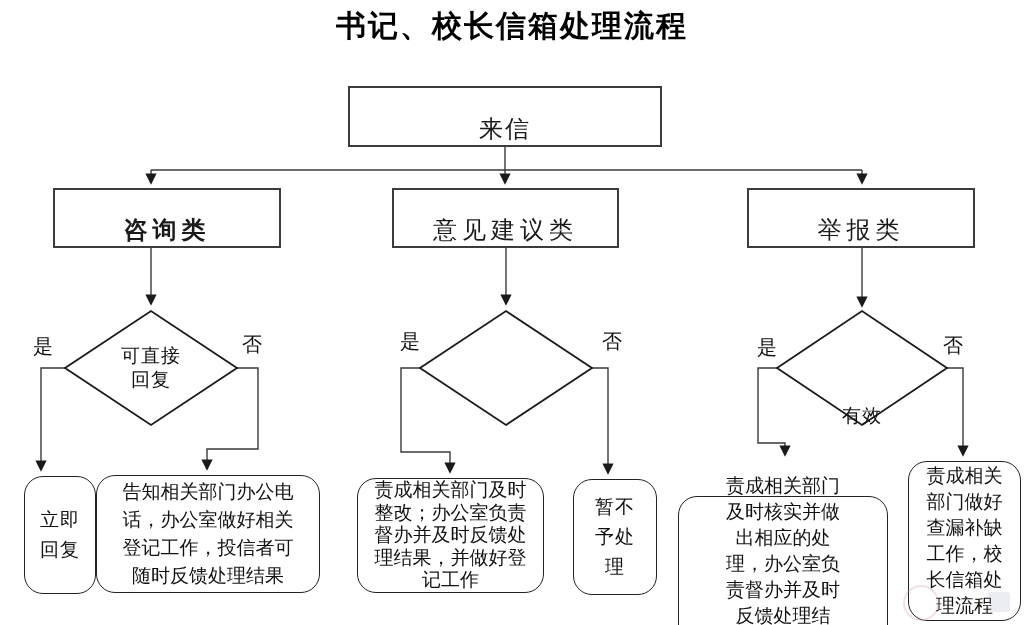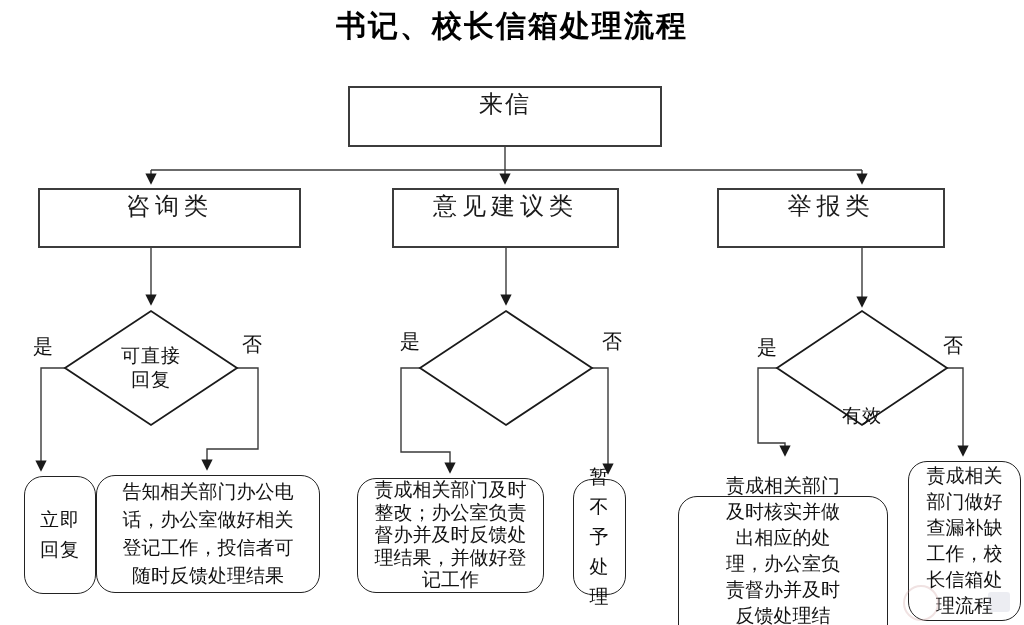--- a/index.html
+++ b/index.html
@@ -13,7 +13,7 @@
   }
   .rect-node{
     position:absolute;border:2px solid #3c3c3c;background:#fff;
-    display:flex;align-items:flex-start;justify-content:center;
+    display:flex;align-items:flex-end;justify-content:center;
     font-size:24px;letter-spacing:2px;box-sizing:border-box;
   }
   .cat{letter-spacing:5px;}

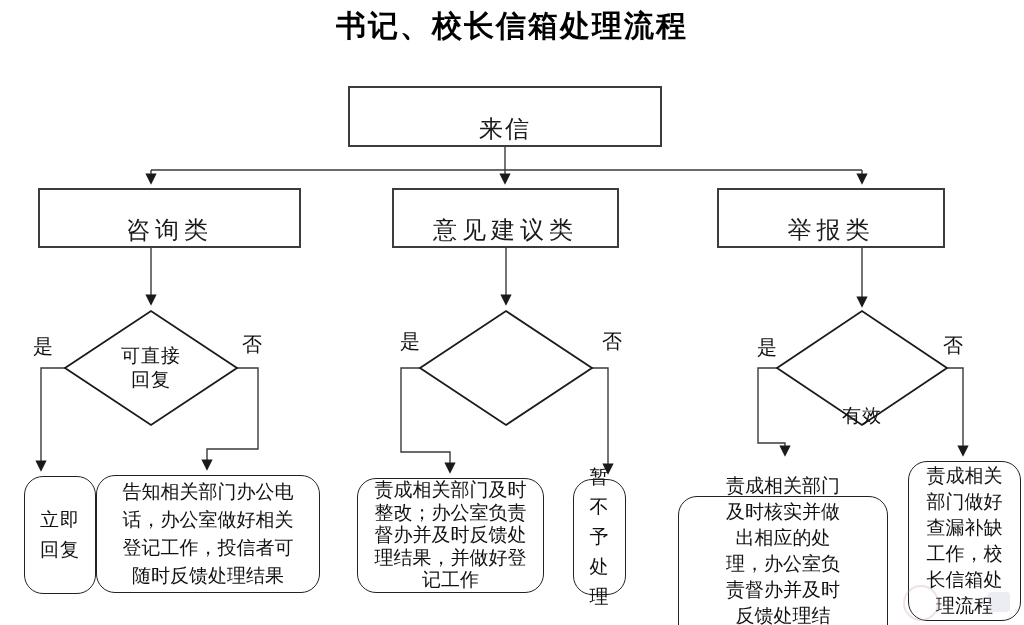--- a/index.html
+++ b/index.html
@@ -79,7 +79,7 @@
     <span>来信</span>
   </div>
 
-  <div class="rect-node cat" style="left:38px;top:188px;width:263px;height:60px;">
+  <div class="rect-node cat" style="left:53px;top:188px;width:228px;height:60px;font-weight:bold;">
     <span>咨询类</span>
   </div>
   <div class="rect-node cat" style="left:392px;top:188px;width:227px;height:60px;">

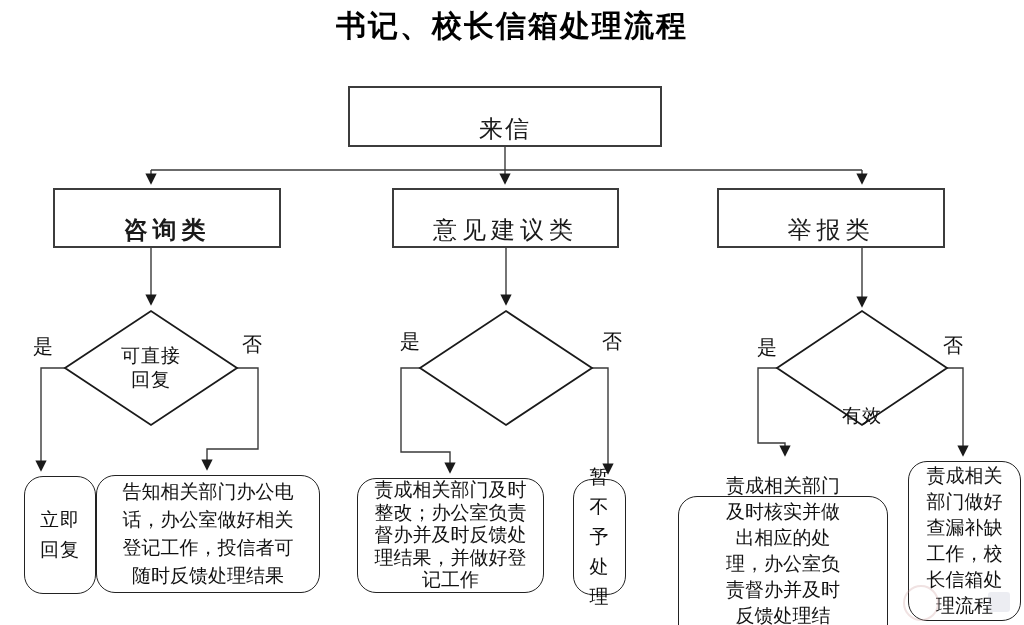--- a/index.html
+++ b/index.html
@@ -85,7 +85,7 @@
   <div class="rect-node cat" style="left:392px;top:188px;width:227px;height:60px;">
     <span>意见建议类</span>
   </div>
-  <div class="rect-node cat" style="left:717px;top:188px;width:228px;height:60px;">
+  <div class="rect-node cat" style="left:747px;top:188px;width:228px;height:60px;">
     <span>举报类</span>
   </div>
 

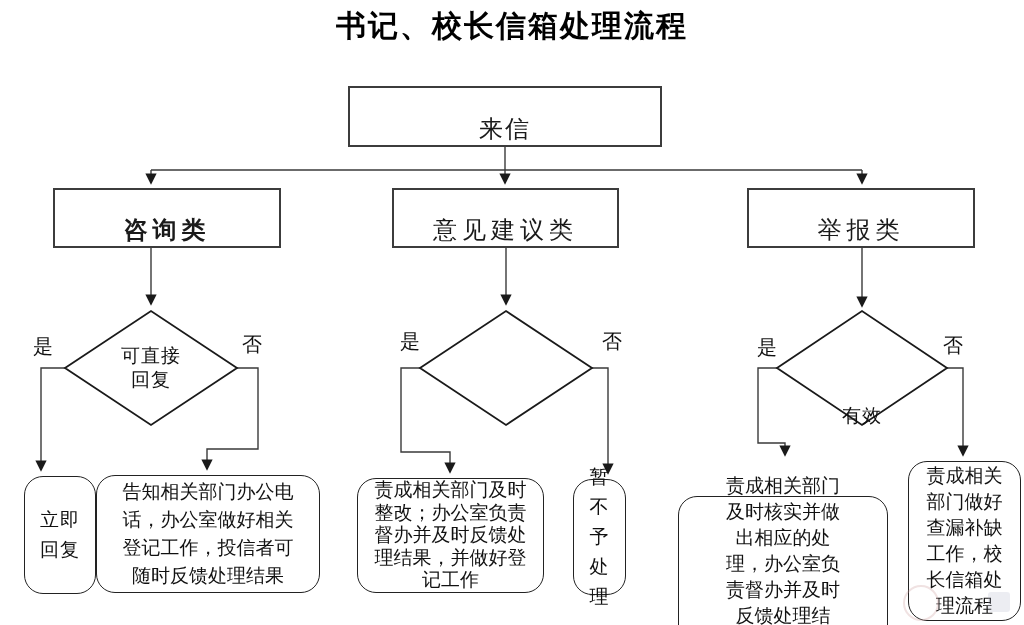--- a/index.html
+++ b/index.html
@@ -105,7 +105,7 @@
 
   <div class="rounded-node" style="left:357px;top:478px;width:187px;height:115px;padding:0 11px;line-height:22.5px;">责成相关部门及时整改；办公室负责督办并及时反馈处理结果，并做好登记工作</div>
 
-  <div class="rounded-node" style="left:573px;top:479px;width:53px;height:116px;padding:0 14px;line-height:30px;letter-spacing:1px;">暂不予处理</div>
+  <div class="rounded-node" style="left:573px;top:479px;width:84px;height:116px;padding:0 14px;line-height:30px;letter-spacing:1px;">暂不予处理</div>
 
   <div class="rounded-node" style="left:678px;top:461px;width:210px;height:161px;padding:0 38px;line-height:26px;margin-top:35px;">责成相关部门及时核实并做出相应的处理，办公室负责督办并及时反馈处理结果，并做好登记工作</div>
 

